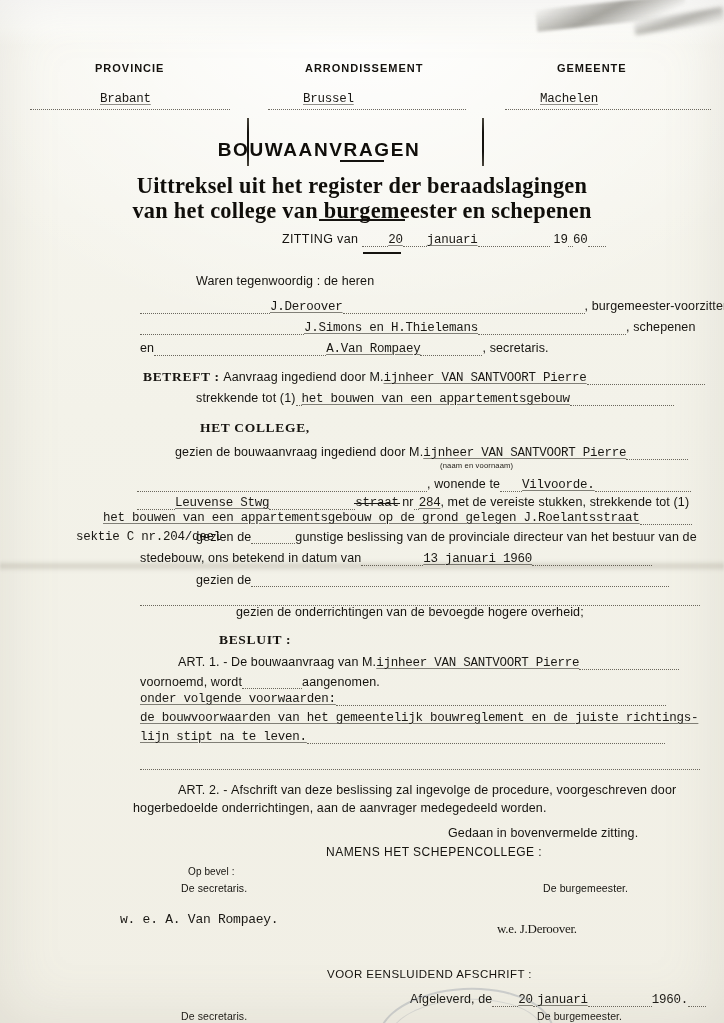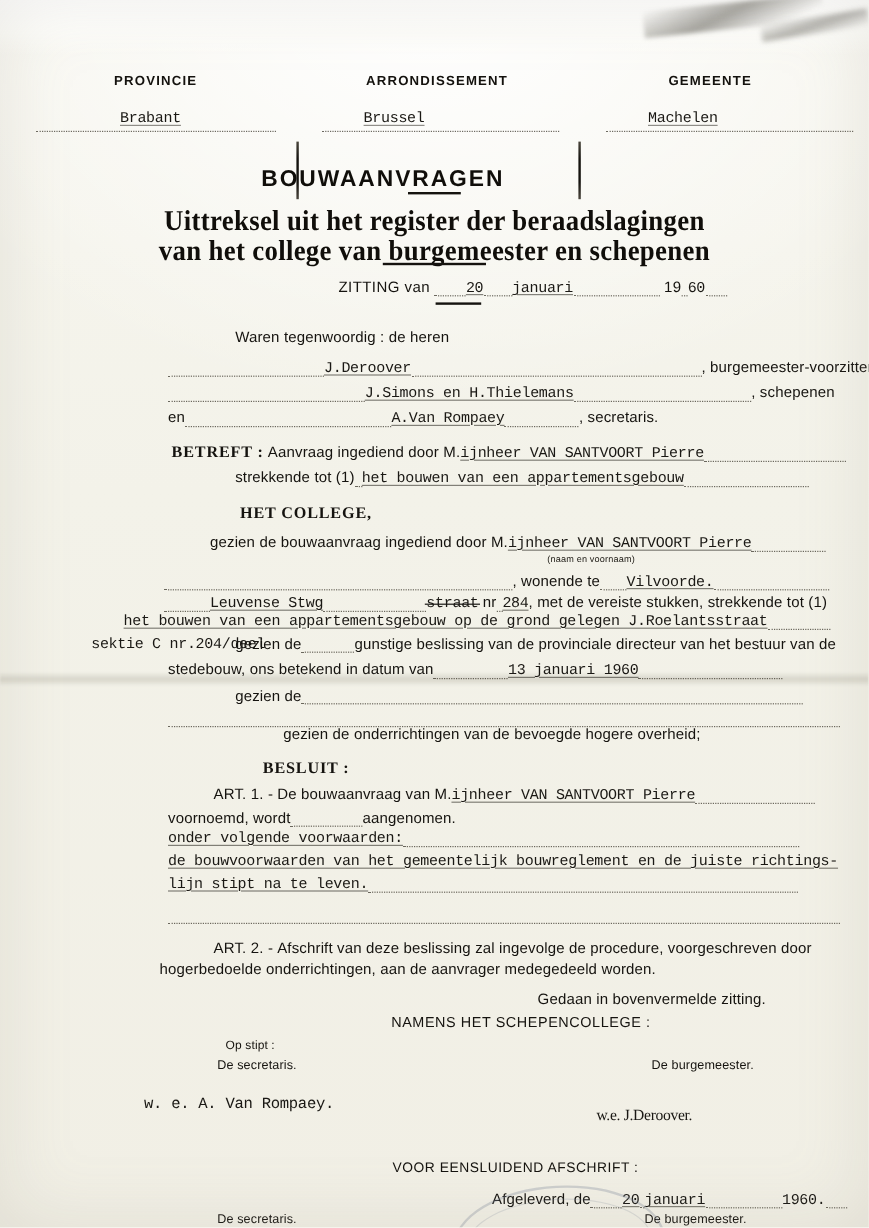--- a/index.html
+++ b/index.html
@@ -215,7 +215,7 @@
   <div class="ln" style="top:445px;left:175px;">
     <span class="printed">gezien de bouwaanvraag ingediend door M.</span><span class="typed">ijnheer VAN SANTVOORT Pierre</span><span class="dots" style="width:62px;height:13px;"></span>
   </div>
-  <div class="ln sm-cap printed" style="top:461px;left:456px;">(naam en voornaam)</div>
+  <div class="ln sm-cap printed" style="top:461px;left:440px;">(naam en voornaam)</div>
 
   <div class="ln" style="top:477px;left:137px;">
     <span class="dots" style="width:290px;height:13px;"></span><span class="printed">, wonende te</span><span class="dots" style="width:22px;height:13px;"></span><span class="typed">Vilvoorde.</span><span class="dots" style="width:96px;height:13px;"></span>

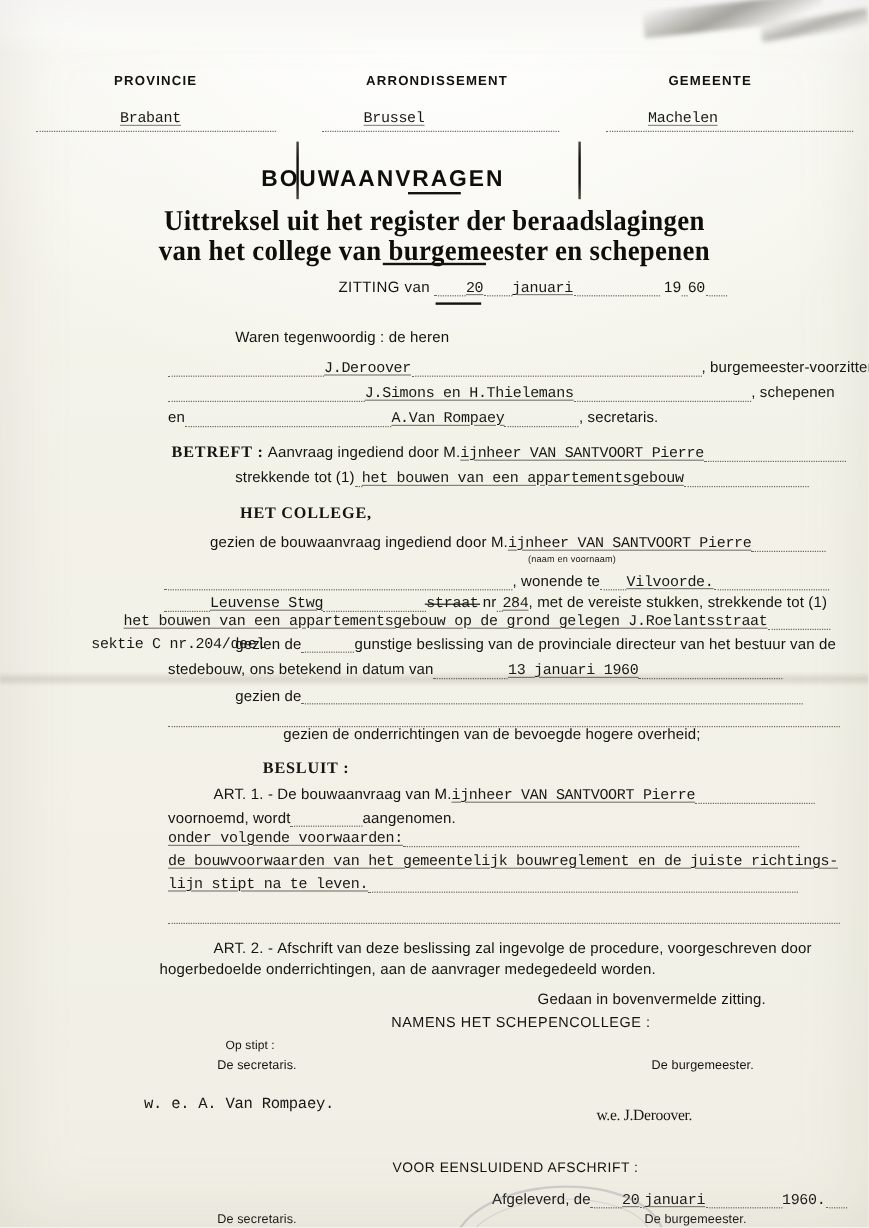--- a/index.html
+++ b/index.html
@@ -280,7 +280,7 @@
   <div class="ln printed" style="top:826px;left:448px;">Gedaan in bovenvermelde zitting.</div>
   <div class="ln printed" style="top:845px;left:326px;font-size:12px;letter-spacing:.04em;">NAMENS HET SCHEPENCOLLEGE :</div>
 
-  <div class="ln printed" style="top:866px;left:188px;font-size:10px;">Op stipt :</div>
+  <div class="ln printed" style="top:866px;left:188px;font-size:10px;">Op bevel :</div>
   <div class="ln printed" style="top:882px;left:181px;font-size:10.5px;">De secretaris.</div>
   <div class="ln printed" style="top:882px;left:543px;font-size:10.5px;">De burgemeester.</div>
 

